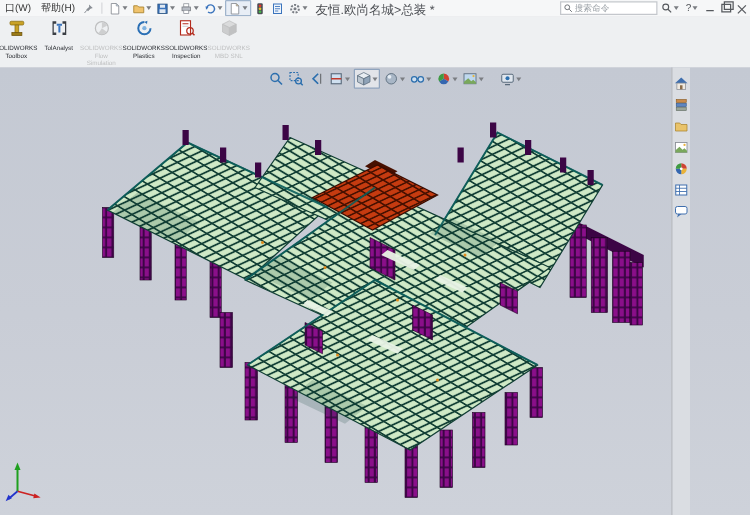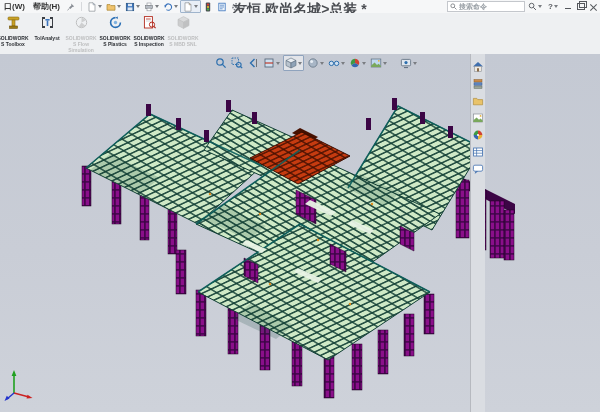--- a/index.html
+++ b/index.html
@@ -4,7 +4,7 @@
 <style>
   html,body{margin:0;padding:0;width:600px;height:412px;overflow:hidden;
     font-family:"Liberation Sans",sans-serif;background:#fff;}
-  .win{position:relative;width:485px;height:412px;background:#5eead4;font-weight:bold;}
+  .win{position:relative;width:552px;height:412px;background:#5eead4;}
 
   
   .titlebar{position:absolute;left:0;top:0;width:600px;height:13px;background:#f6f7f8;

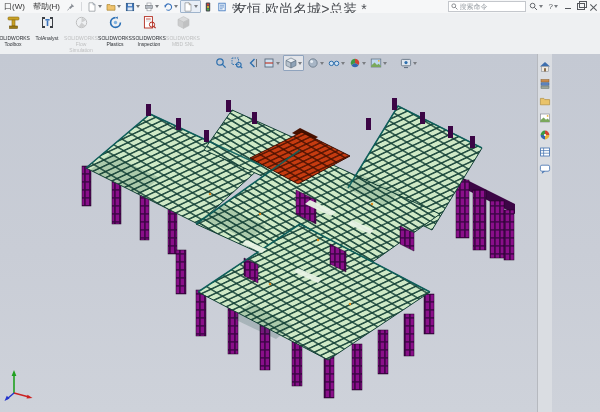--- a/index.html
+++ b/index.html
@@ -17,7 +17,7 @@
   .qbtn.pressed{border:1px solid #9fb4cc;background:#e8eef6;border-radius:1px;}
   .dd{width:0;height:0;border-left:2px solid transparent;border-right:2px solid transparent;
     border-top:3px solid #7a7d82;margin-left:1px;}
-  .title{position:absolute;left:50%;top:1px;transform:translateX(-50%);font-size:14px;color:#4a4d52;white-space:nowrap;}
+  .title{position:absolute;left:50%;top:1px;transform:translateX(-50%);font-size:10px;color:#4a4d52;white-space:nowrap;}
   .tb-right{position:absolute;right:0;top:0;height:13px;display:flex;align-items:center;}
   .search{width:72px;height:9px;background:#fff;border:1px solid #c4c7cc;display:flex;
     align-items:center;font-size:7px;color:#9aa0a6;padding:0 2px;gap:2px;}

